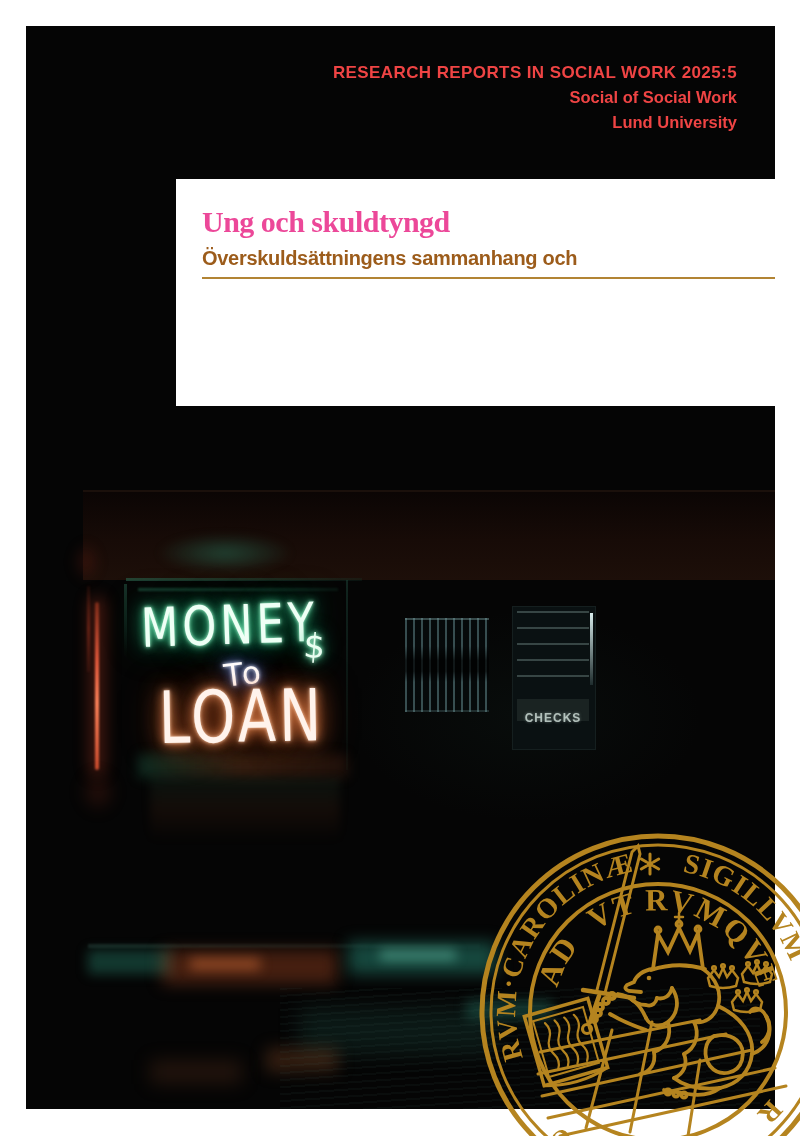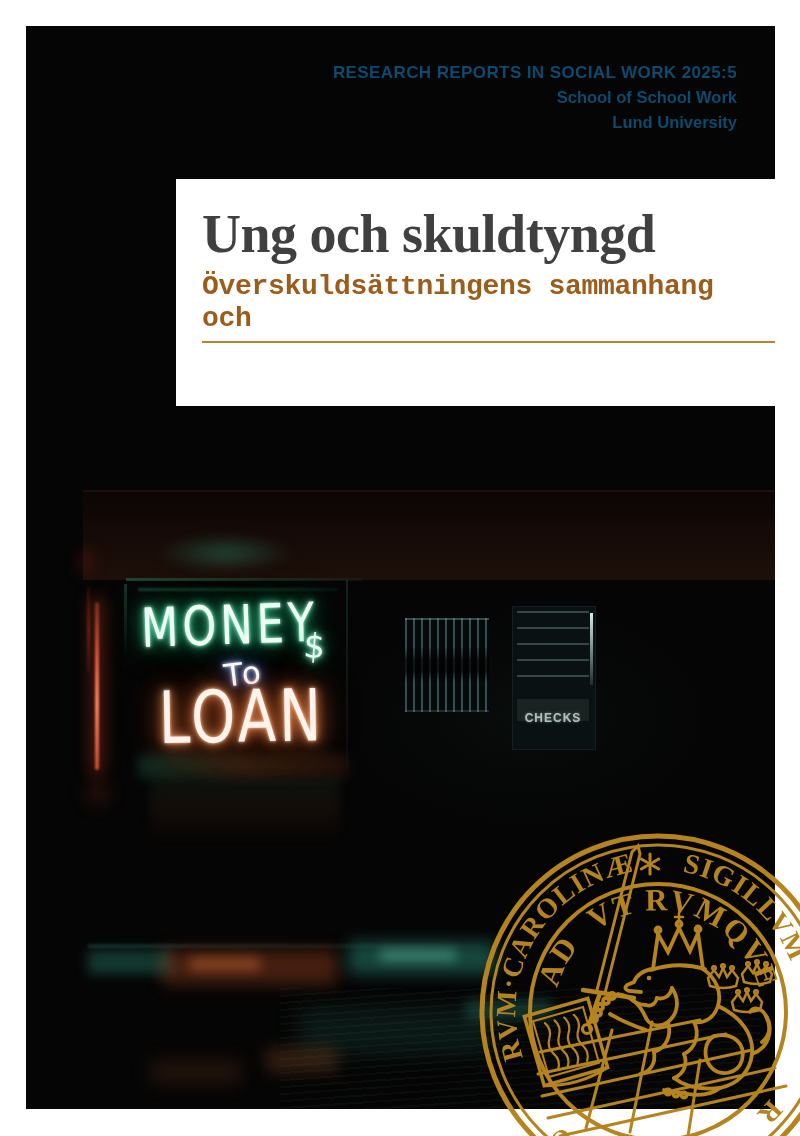--- a/index.html
+++ b/index.html
@@ -56,7 +56,7 @@
   .ground-tex{left:254px;top:962px;width:480px;height:130px;
     background:repeating-linear-gradient(176deg,rgba(60,95,88,.09) 0 2px,transparent 2px 7px);}
   
-  .header{position:absolute;top:60px;right:63px;text-align:right;color:#0c4a6e;z-index:4;}
+  .header{position:absolute;top:60px;right:63px;text-align:right;color:#ef4444;z-index:4;}
   .header .l1{font-size:17px;font-weight:bold;letter-spacing:.4px;line-height:25px;}
   .header .l2{font-size:16.5px;font-weight:bold;line-height:25px;}
   

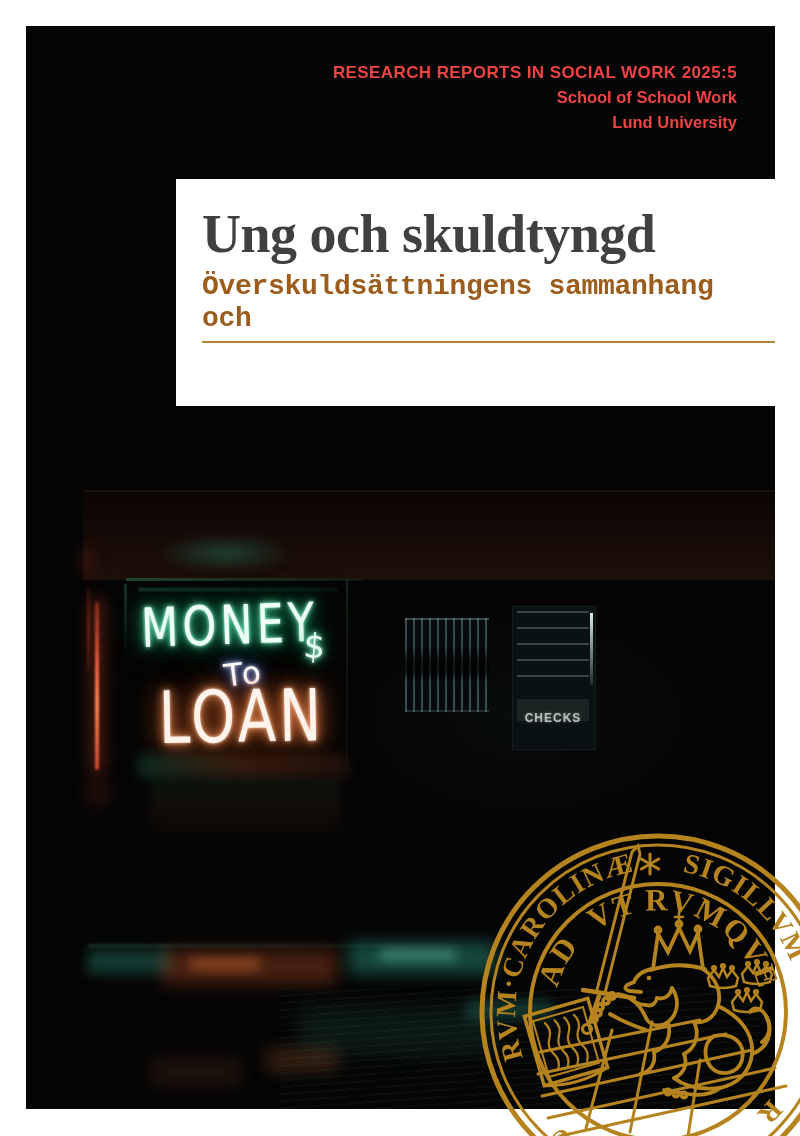--- a/index.html
+++ b/index.html
@@ -122,7 +122,7 @@
 
   <div class="header">
     <div class="l1">RESEARCH REPORTS IN SOCIAL WORK 2025:5</div>
-    <div class="l2">School of School Work</div>
+    <div class="l2">Social of Social Work</div>
     <div class="l2">Lund University</div>
   </div>
 

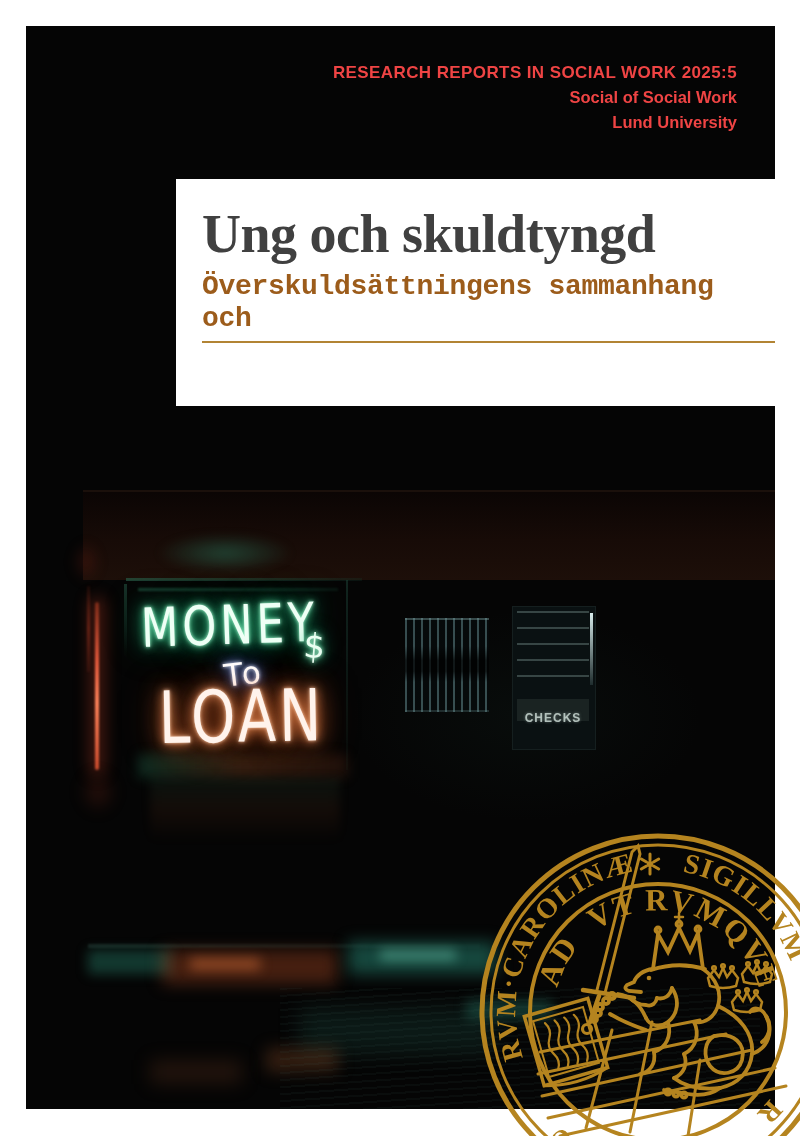--- a/index.html
+++ b/index.html
@@ -62,7 +62,7 @@
   
   .titlebox{position:absolute;left:176px;top:179px;right:0;height:227px;background:#ffffff;z-index:5;
     padding:28px 25px 0 26px;box-sizing:border-box;}
-  .title{font-family:"Liberation Serif",serif;font-weight:bold;font-size:54px;line-height:1.0;color:#404040;letter-spacing:-.5px;}
+  .title{font-family:"Liberation Serif",serif;font-weight:bold;font-size:30px;line-height:1.0;color:#ec4899;letter-spacing:-.5px;}
   .subtitle{font-family:Liberation Mono, monospace;font-weight:bold;font-size:28px;line-height:1.13;color:#9c5c1b;margin-top:10px;letter-spacing:-.3px;}
   .subtitle span{display:block;}
   .rule{height:2px;background:#b28434;margin-top:7px;}

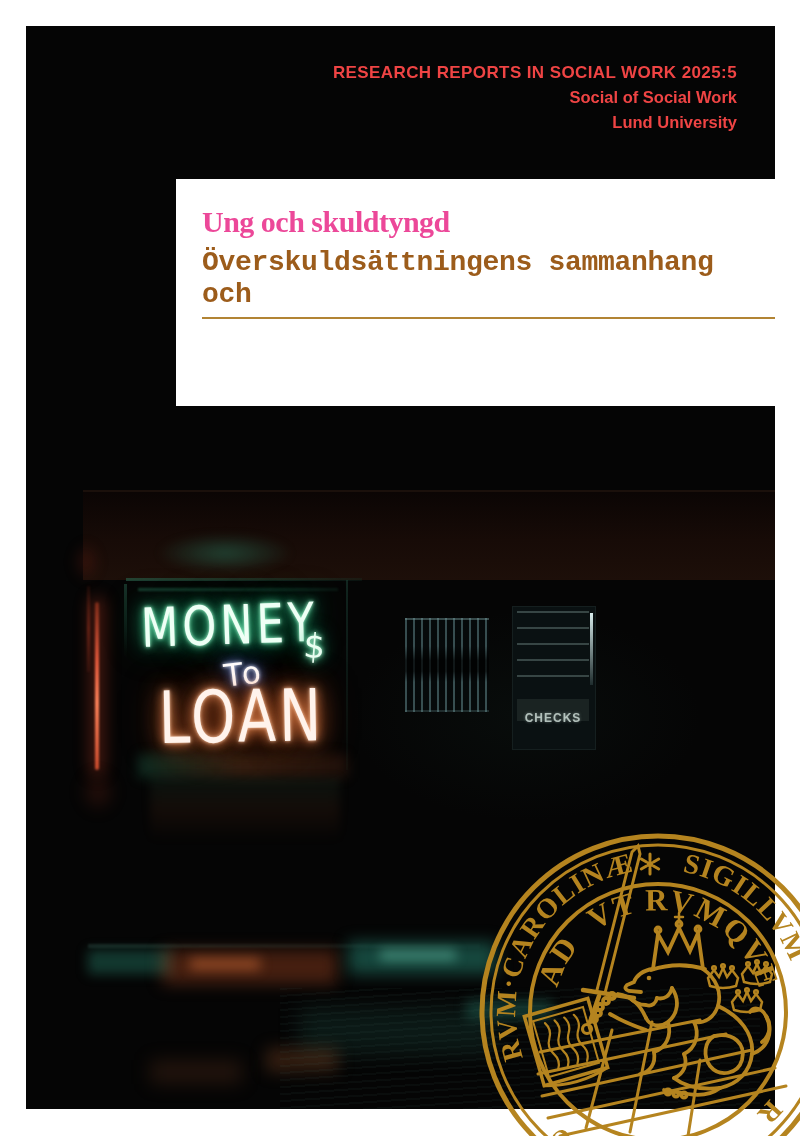--- a/index.html
+++ b/index.html
@@ -63,7 +63,7 @@
   .titlebox{position:absolute;left:176px;top:179px;right:0;height:227px;background:#ffffff;z-index:5;
     padding:28px 25px 0 26px;box-sizing:border-box;}
   .title{font-family:"Liberation Serif",serif;font-weight:bold;font-size:30px;line-height:1.0;color:#ec4899;letter-spacing:-.5px;}
-  .subtitle{font-family:Liberation Mono, monospace;font-weight:bold;font-size:28px;line-height:1.13;color:#9c5c1b;margin-top:10px;letter-spacing:-.3px;}
+  .subtitle{font-family:Liberation Sans, sans-serif;font-weight:bold;font-size:20px;line-height:1.13;color:#9c5c1b;margin-top:10px;letter-spacing:-.3px;}
   .subtitle span{display:block;}
   .rule{height:2px;background:#b28434;margin-top:7px;}
   .authors{margin-top:12px;font-size:13px;font-weight:bold;color:#9a5d1d;letter-spacing:.2px;line-height:19.5px;}

